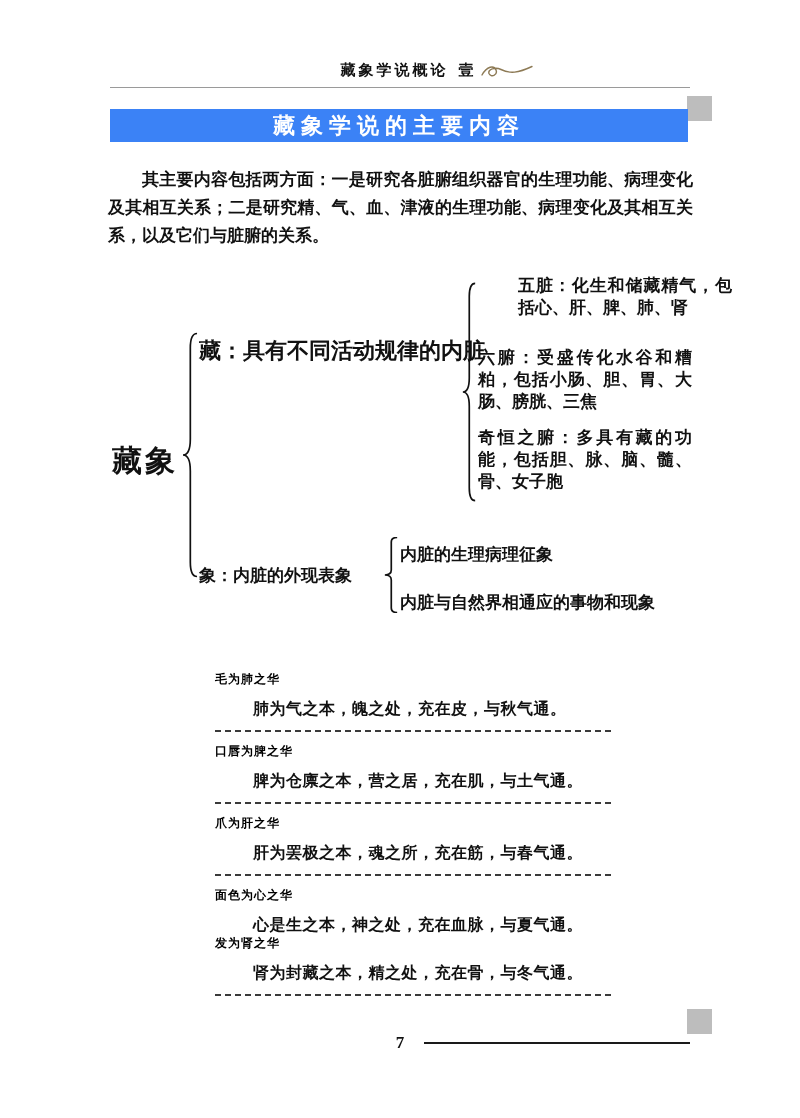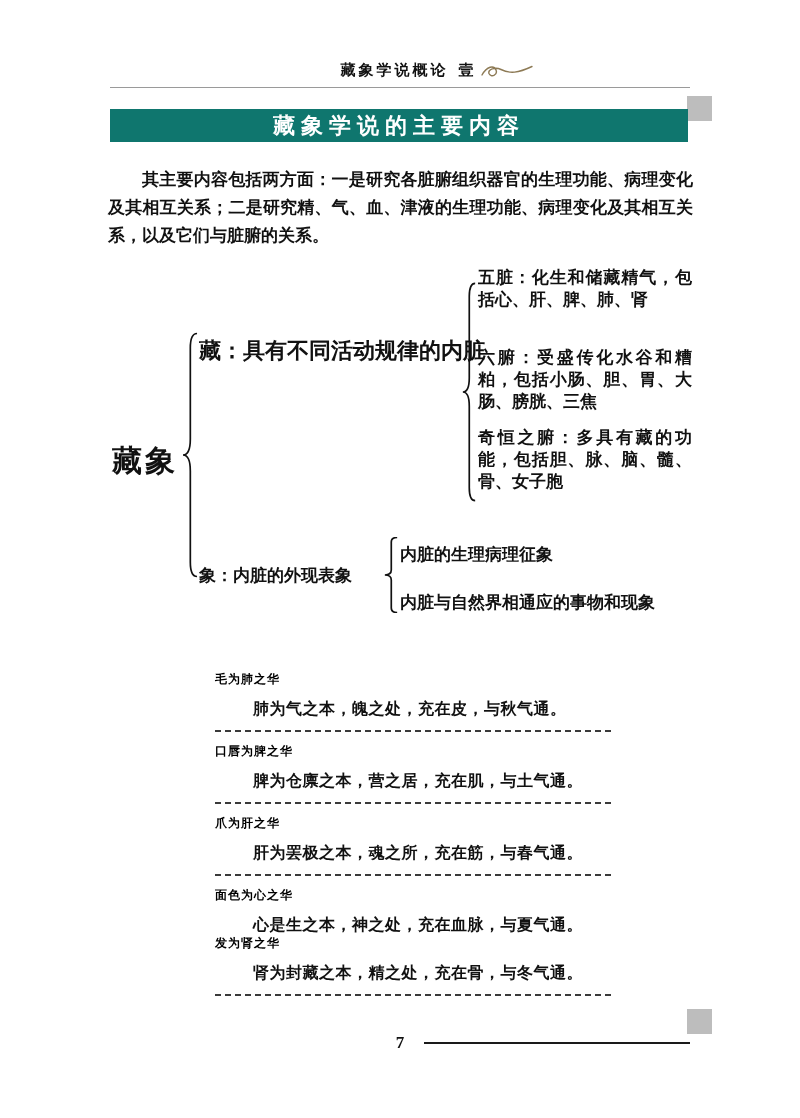--- a/index.html
+++ b/index.html
@@ -19,7 +19,7 @@
 
   
   .banner{position:absolute;top:109px;left:110px;width:578px;height:33px;
-          background:#0f766e;color:#ffffff;display:flex;align-items:center;
+          background:#3b82f6;color:#ffffff;display:flex;align-items:center;
           justify-content:center;font-size:22px;font-weight:bold;letter-spacing:6px;}
 
   

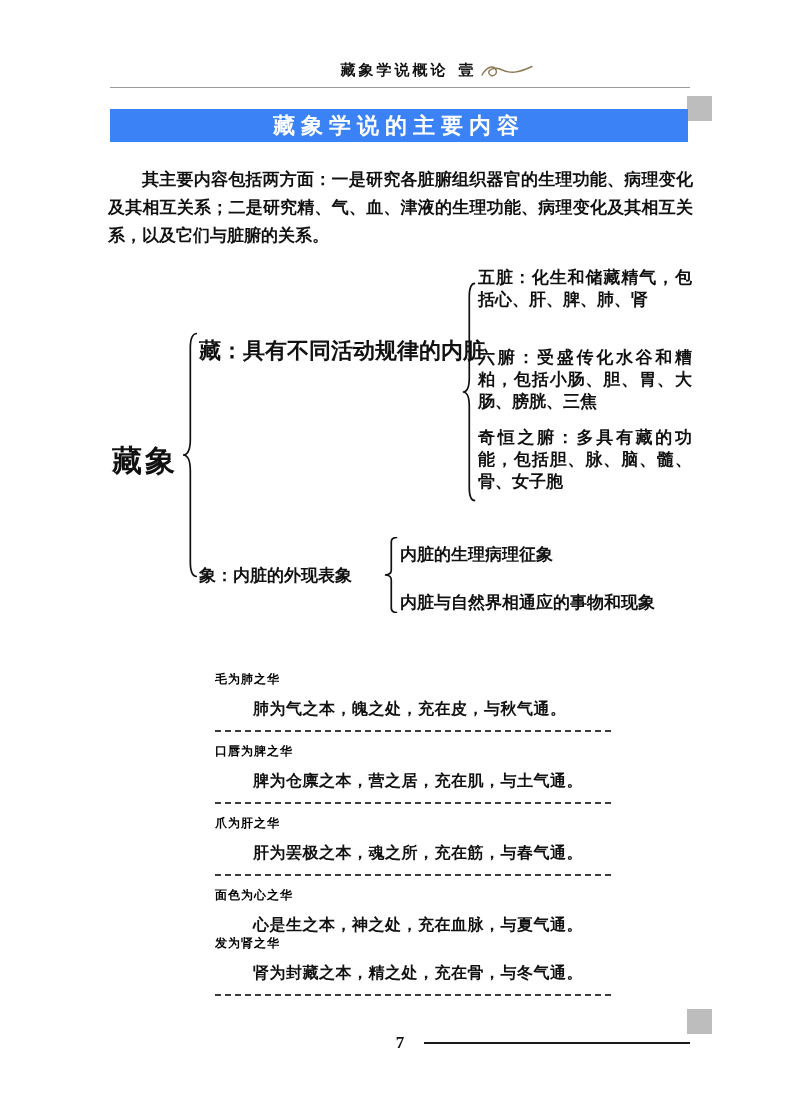--- a/index.html
+++ b/index.html
@@ -38,7 +38,7 @@
   .zang-label{position:absolute;top:336px;left:199px;font-size:22px;font-weight:bold;}
   .zang-item{position:absolute;left:478px;width:214px;font-size:17px;
              font-weight:bold;line-height:22px;text-align:justify;}
-  .zang-item-0{top:267px;}
+  .zang-item-0{top:275px;margin-left:40px;}
   .zang-item-1{top:347px;}
   .zang-item-2{top:427px;}
   .xiang-label{position:absolute;top:564px;left:199px;font-size:17px;font-weight:bold;}

